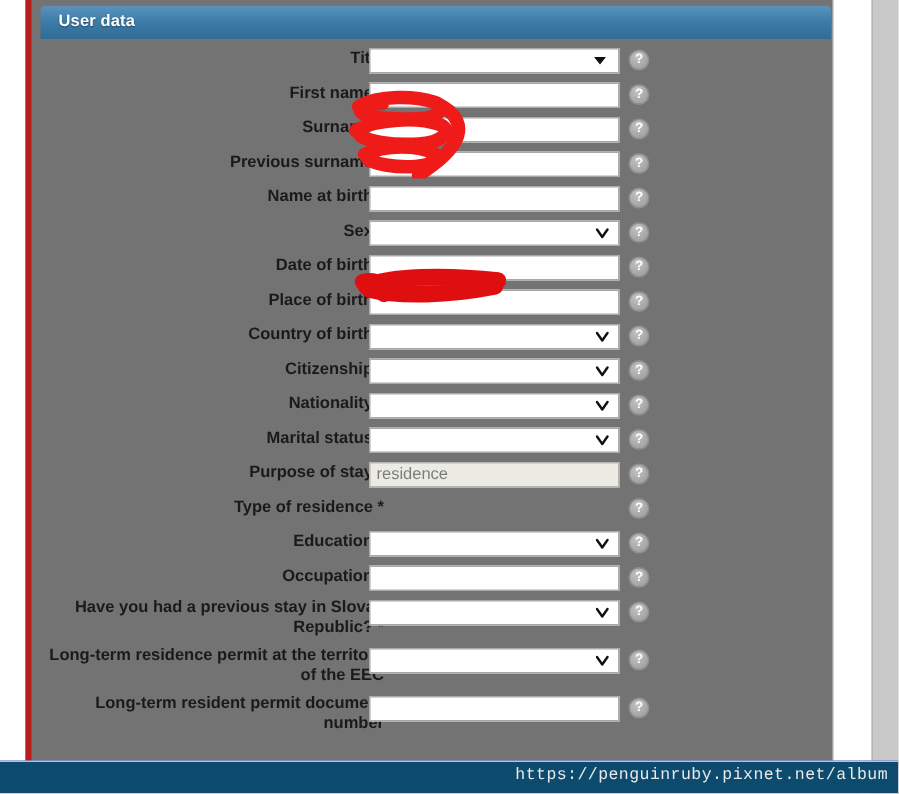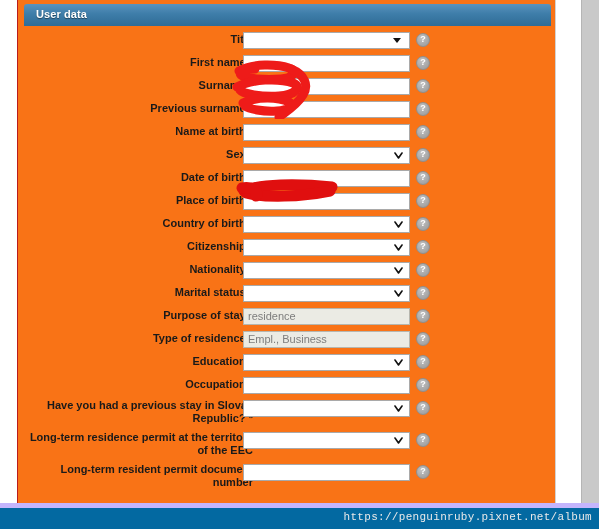--- a/index.html
+++ b/index.html
@@ -41,8 +41,8 @@
     top: 0;
     width: 539px;
     height: 516px;
-    background: #f97316;
-    border-left: 1px solid #b91c1c;
+    background: #737373;
+    border-left: 4px solid #b91c1c;
     border-right: 1px solid #d2d2d2;
     box-sizing: border-box;
   }

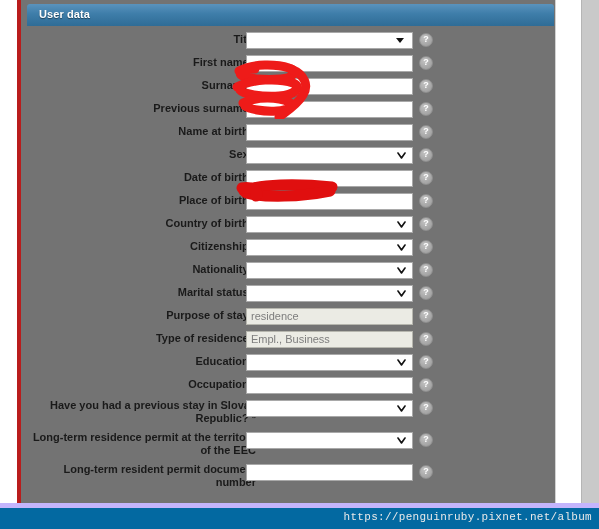--- a/index.html
+++ b/index.html
@@ -312,7 +312,6 @@
         </div>
         <div class="row">
           <div class="lbl">Type of residence<span class="req"> *</span></div>
-          <div class="ctl ro">Empl., Business</div>
           <span class="help"></span>
         </div>
         <div class="row">

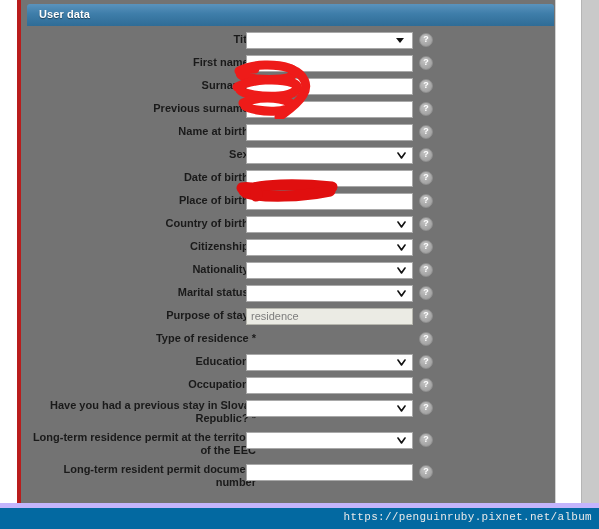--- a/index.html
+++ b/index.html
@@ -193,8 +193,8 @@
     bottom: 0;
     width: 599px;
     height: 21px;
-    background: #0369a1;
-    border-top: 5px solid #c4b5fd;
+    background: #0c4a6e;
+    border-top: 1px solid #c4b5fd;
   }
   .watermark-text {
     position: absolute;

